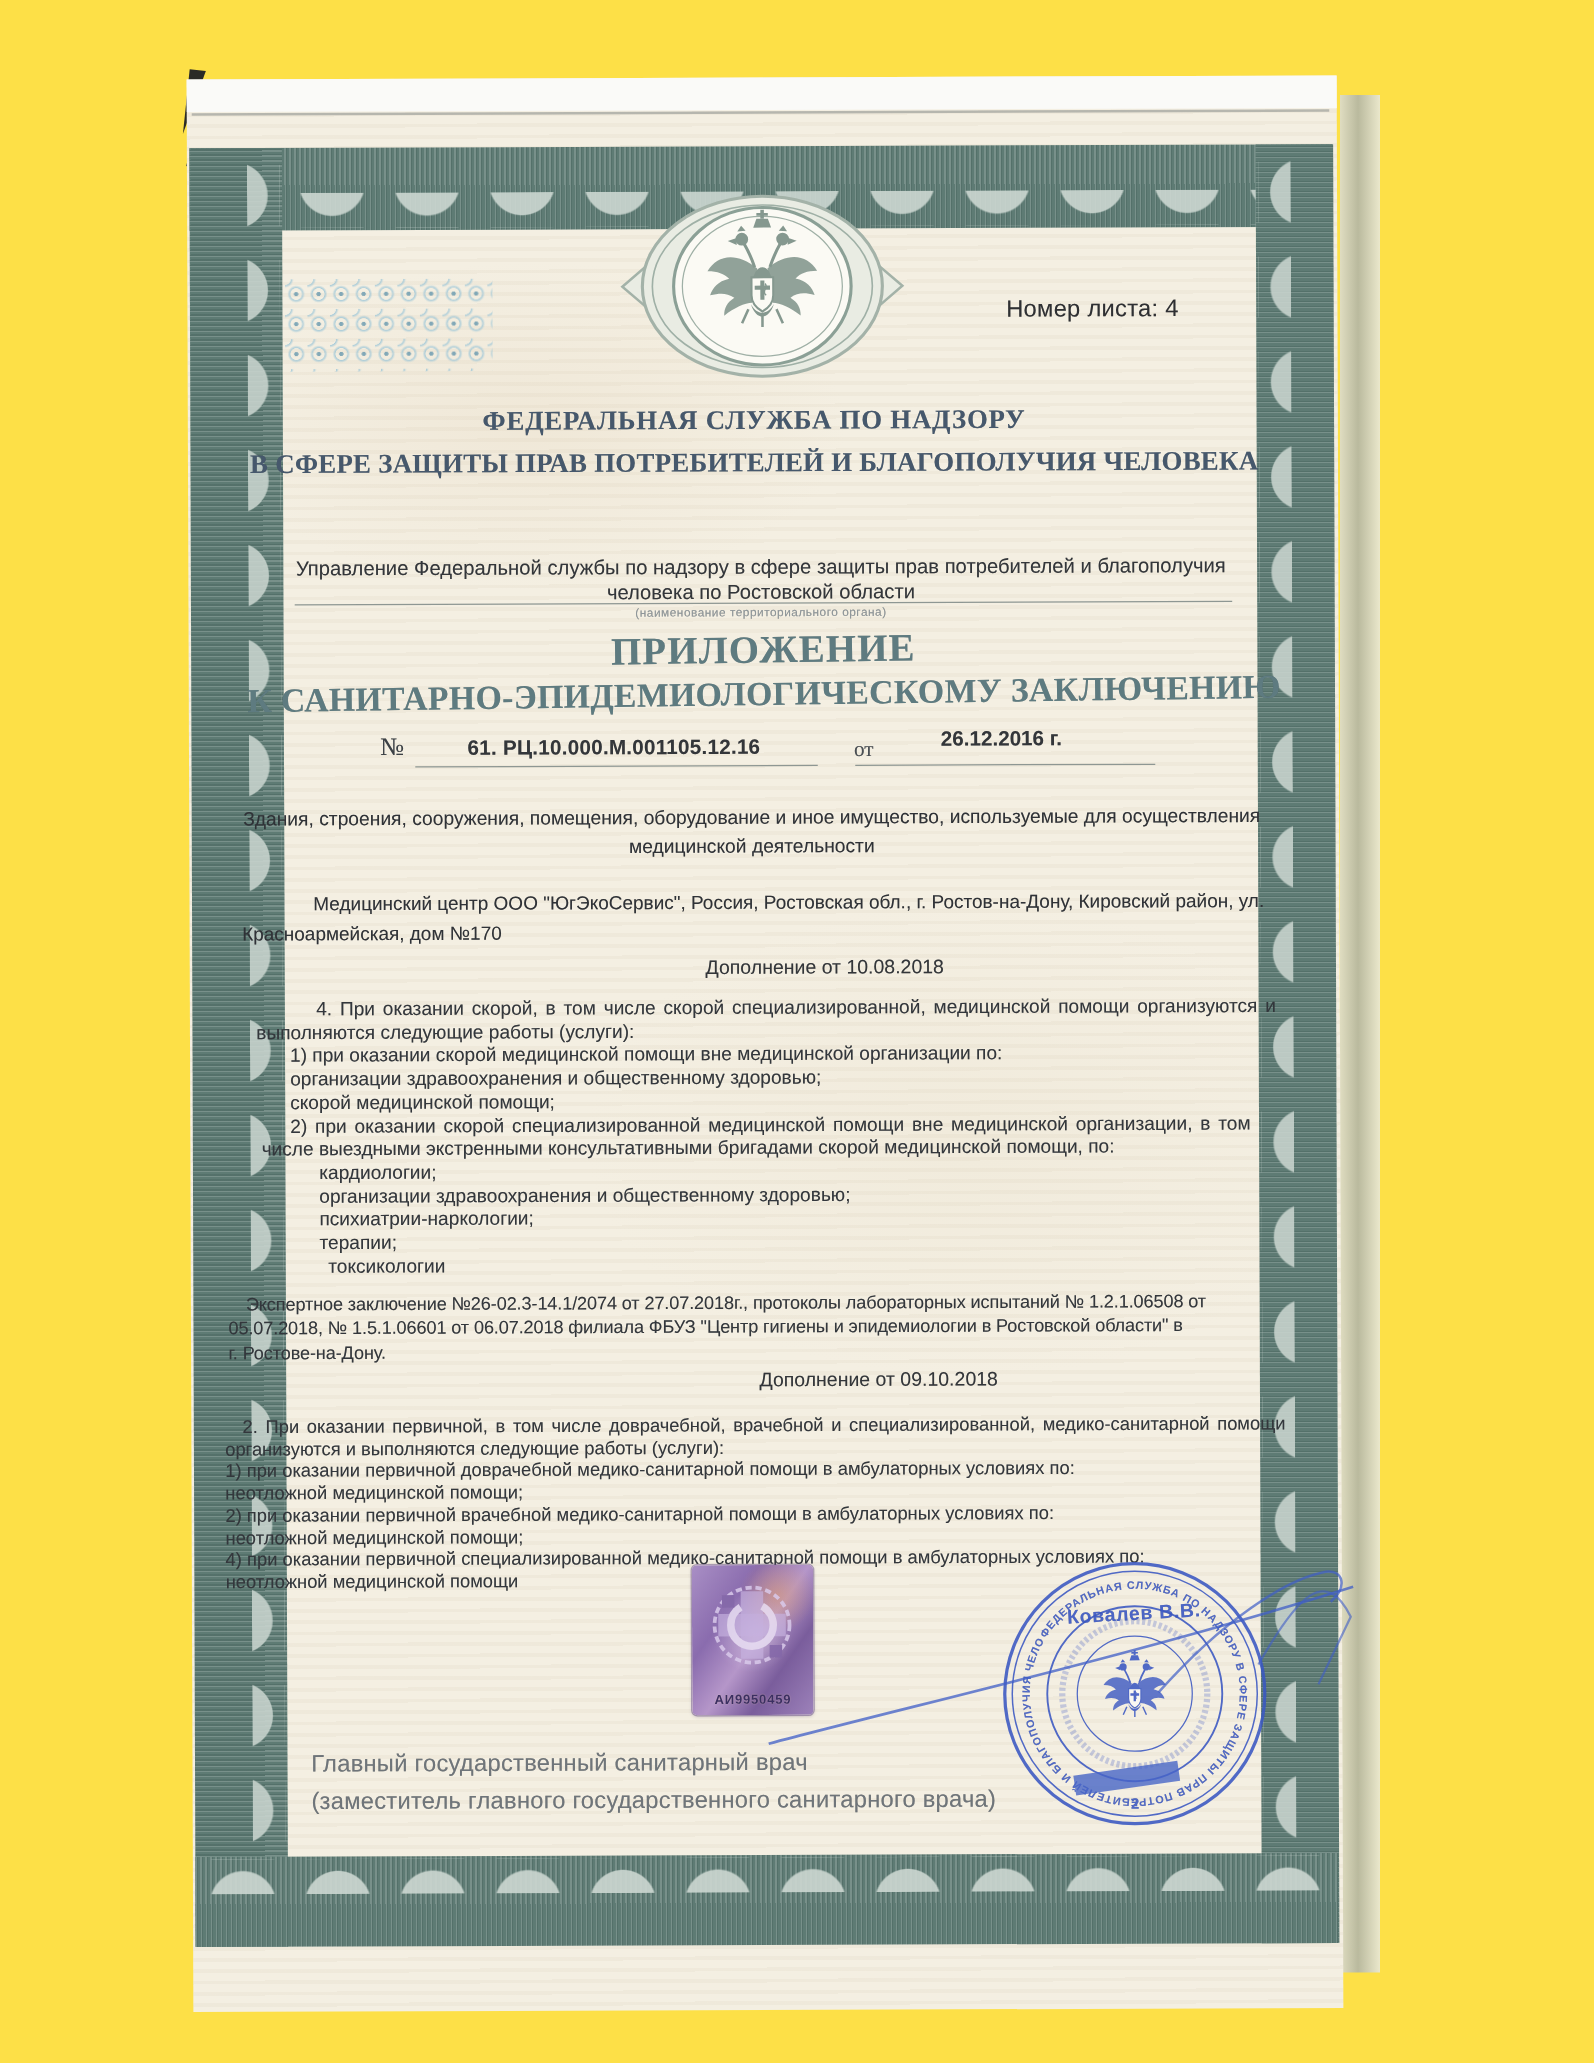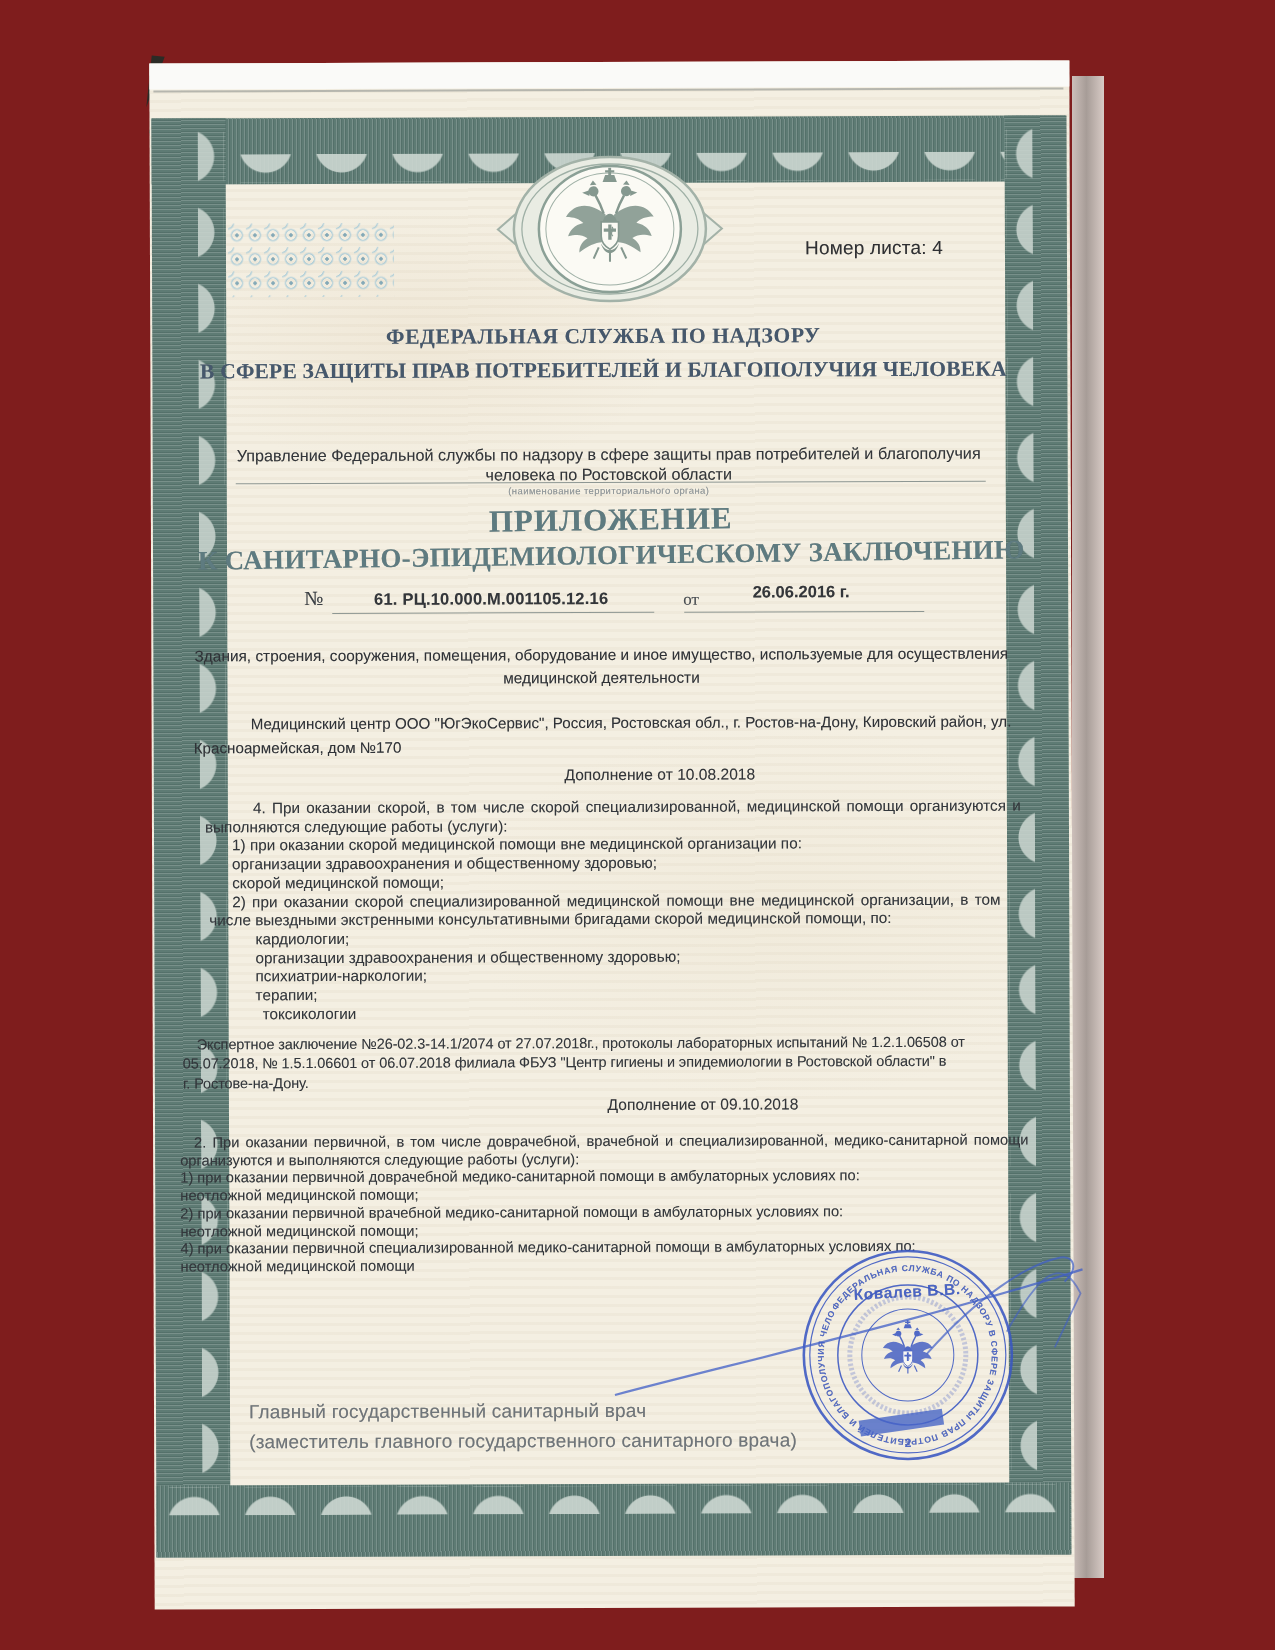--- a/index.html
+++ b/index.html
@@ -3,7 +3,7 @@
 <meta charset="utf-8">
 <style>
   html,body{margin:0;padding:0;background:#ffffff;}
-  .scan{position:relative;width:1275px;height:1650px;background:#7f1d1d;overflow:hidden;
+  .scan{position:relative;width:1275px;height:1650px;background:#fde047;overflow:hidden;
         font-family:"Liberation Sans","DejaVu Sans",sans-serif;}
   
   .corner-mark{position:absolute;left:149px;top:56px;width:0;height:0;

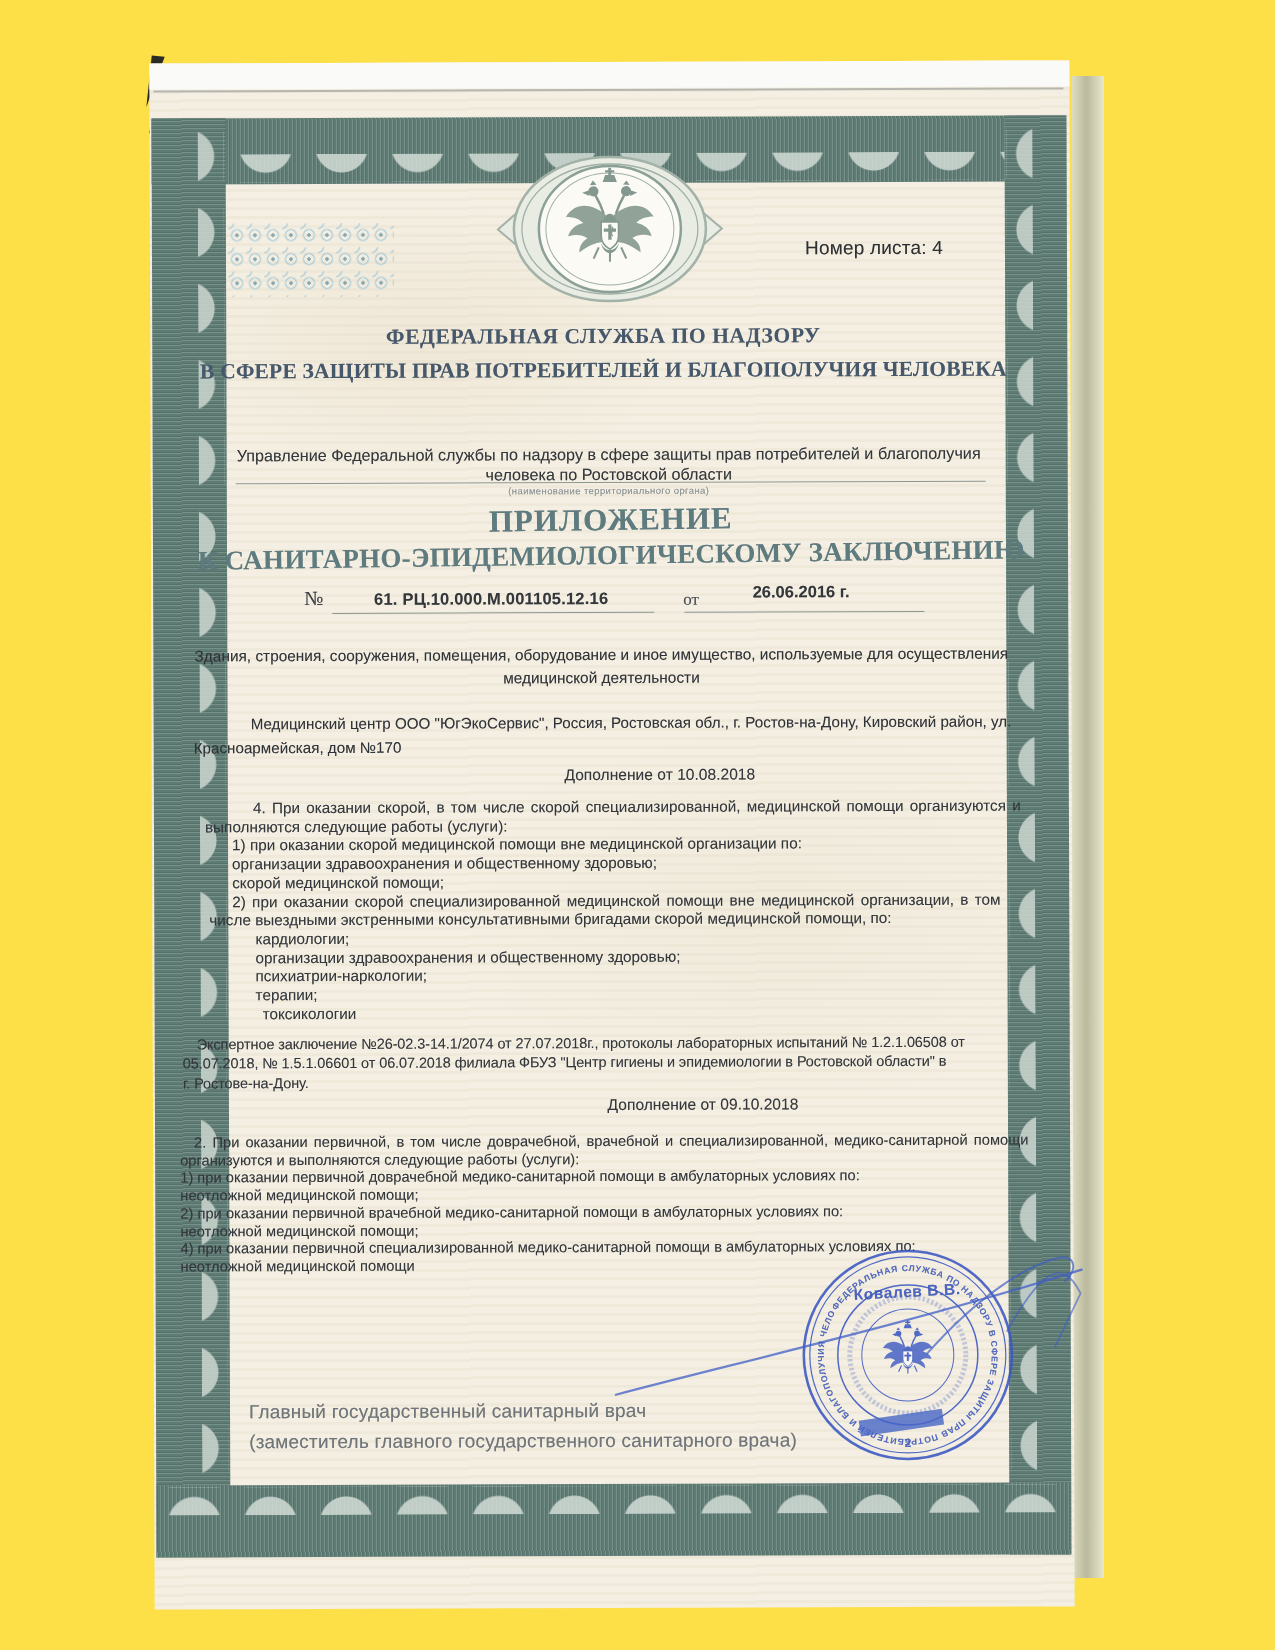--- a/index.html
+++ b/index.html
@@ -192,7 +192,7 @@
     <div class="no-value">61. РЦ.10.000.М.001105.12.16</div>
     <div class="underline ul1"></div>
     <div class="from-label">от</div>
-    <div class="date-value">26.06.2016 г.</div>
+    <div class="date-value">26.12.2016 г.</div>
     <div class="underline ul2"></div>
 
     <div class="subject">

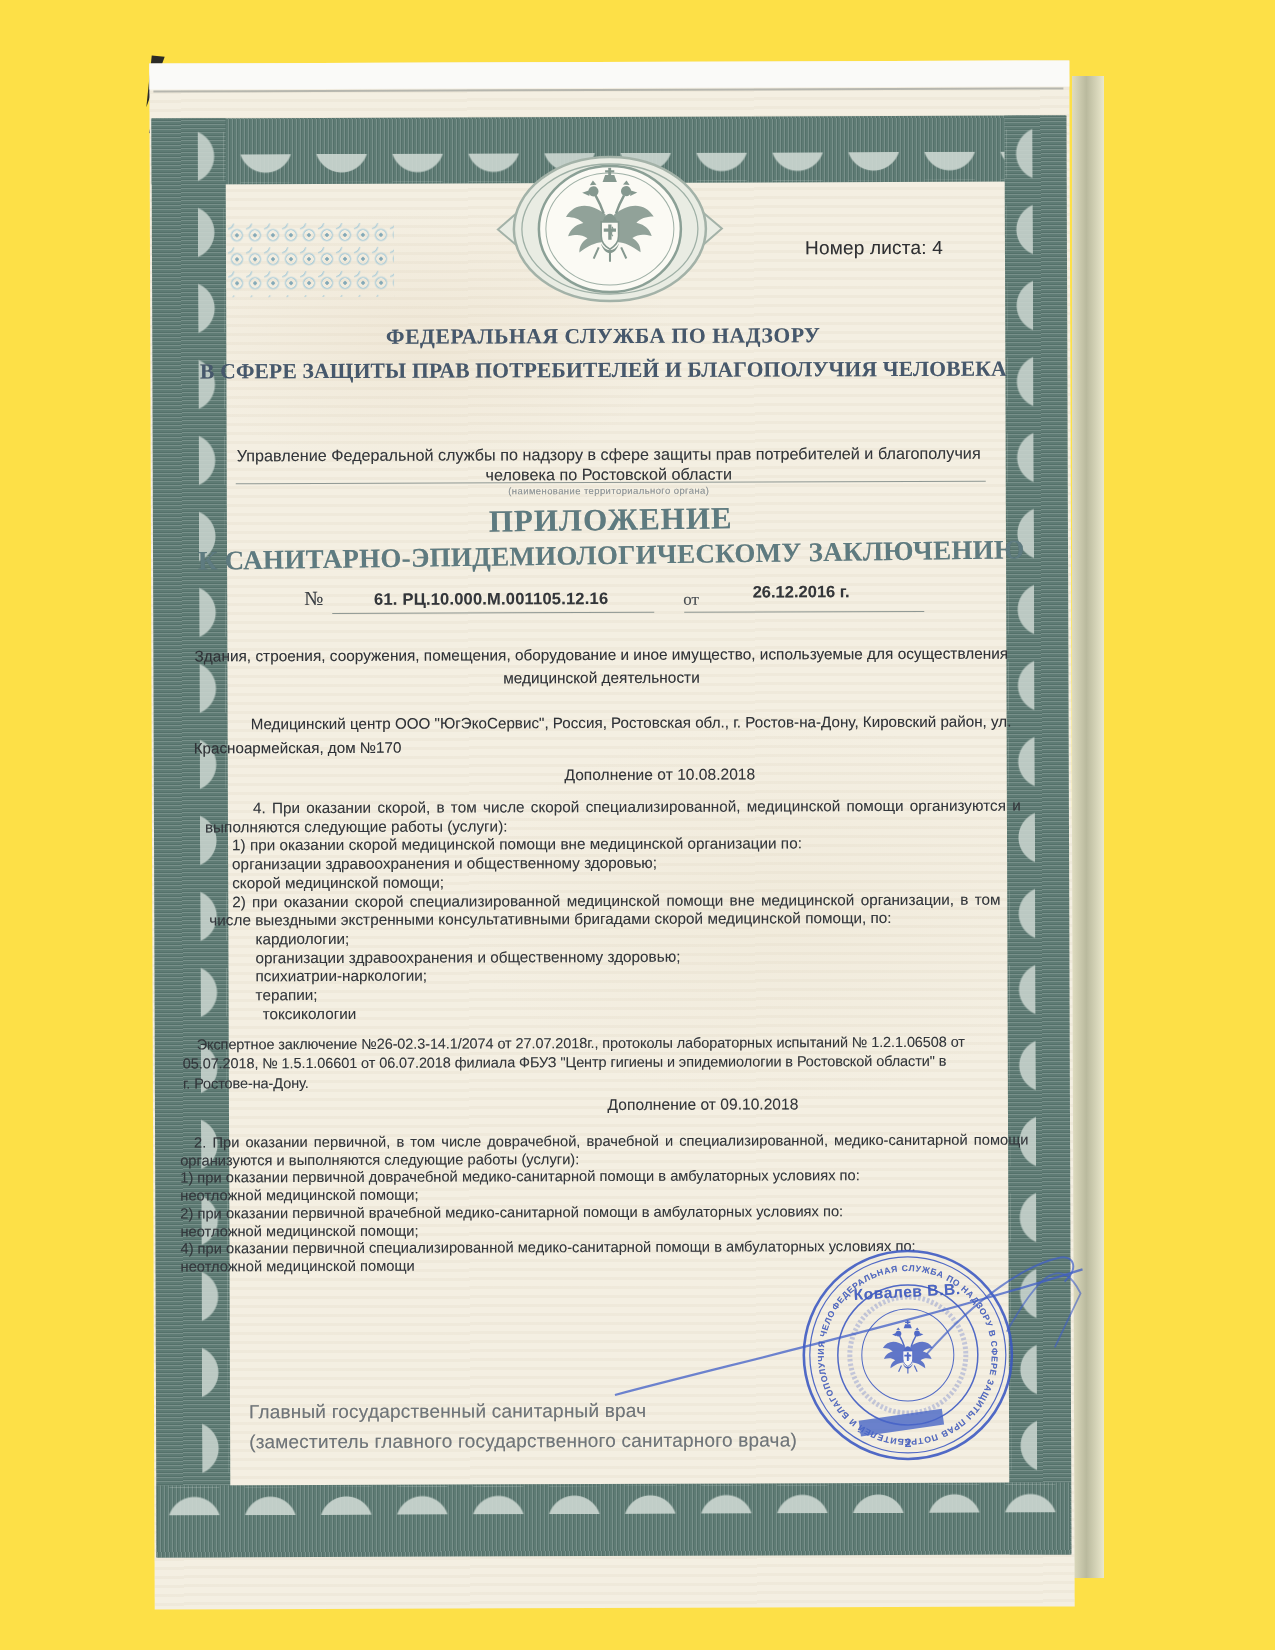--- a/index.html
+++ b/index.html
@@ -239,6 +239,19 @@
       <div class="line">неотложной медицинской помощи</div>
     </div>
 
+    <div class="hologram">
+      <svg class="holo-svg" width="80" height="86" viewBox="0 0 80 86">
+        <g transform="translate(40,42)" opacity="0.85">
+          <circle r="30" fill="none" stroke="#d9c9ea" stroke-width="3" stroke-dasharray="5 3"></circle>
+          <rect x="-9" y="-27" width="18" height="54" fill="#c6b1de" opacity=".8"></rect>
+          <rect x="-27" y="-9" width="54" height="18" fill="#c6b1de" opacity=".8"></rect>
+          <circle r="17" fill="none" stroke="#e8ddf2" stroke-width="6" stroke-dasharray="70 18"></circle>
+          <rect x="-24" y="-24" width="10" height="10" fill="#8468a8"></rect>
+          <rect x="14" y="16" width="10" height="10" fill="#8468a8"></rect>
+        </g>
+      </svg>
+      <div class="holo-serial">АИ9950459</div>
+    </div>
 
     <div class="sig-text">
       <div class="line">Главный государственный санитарный врач</div>

